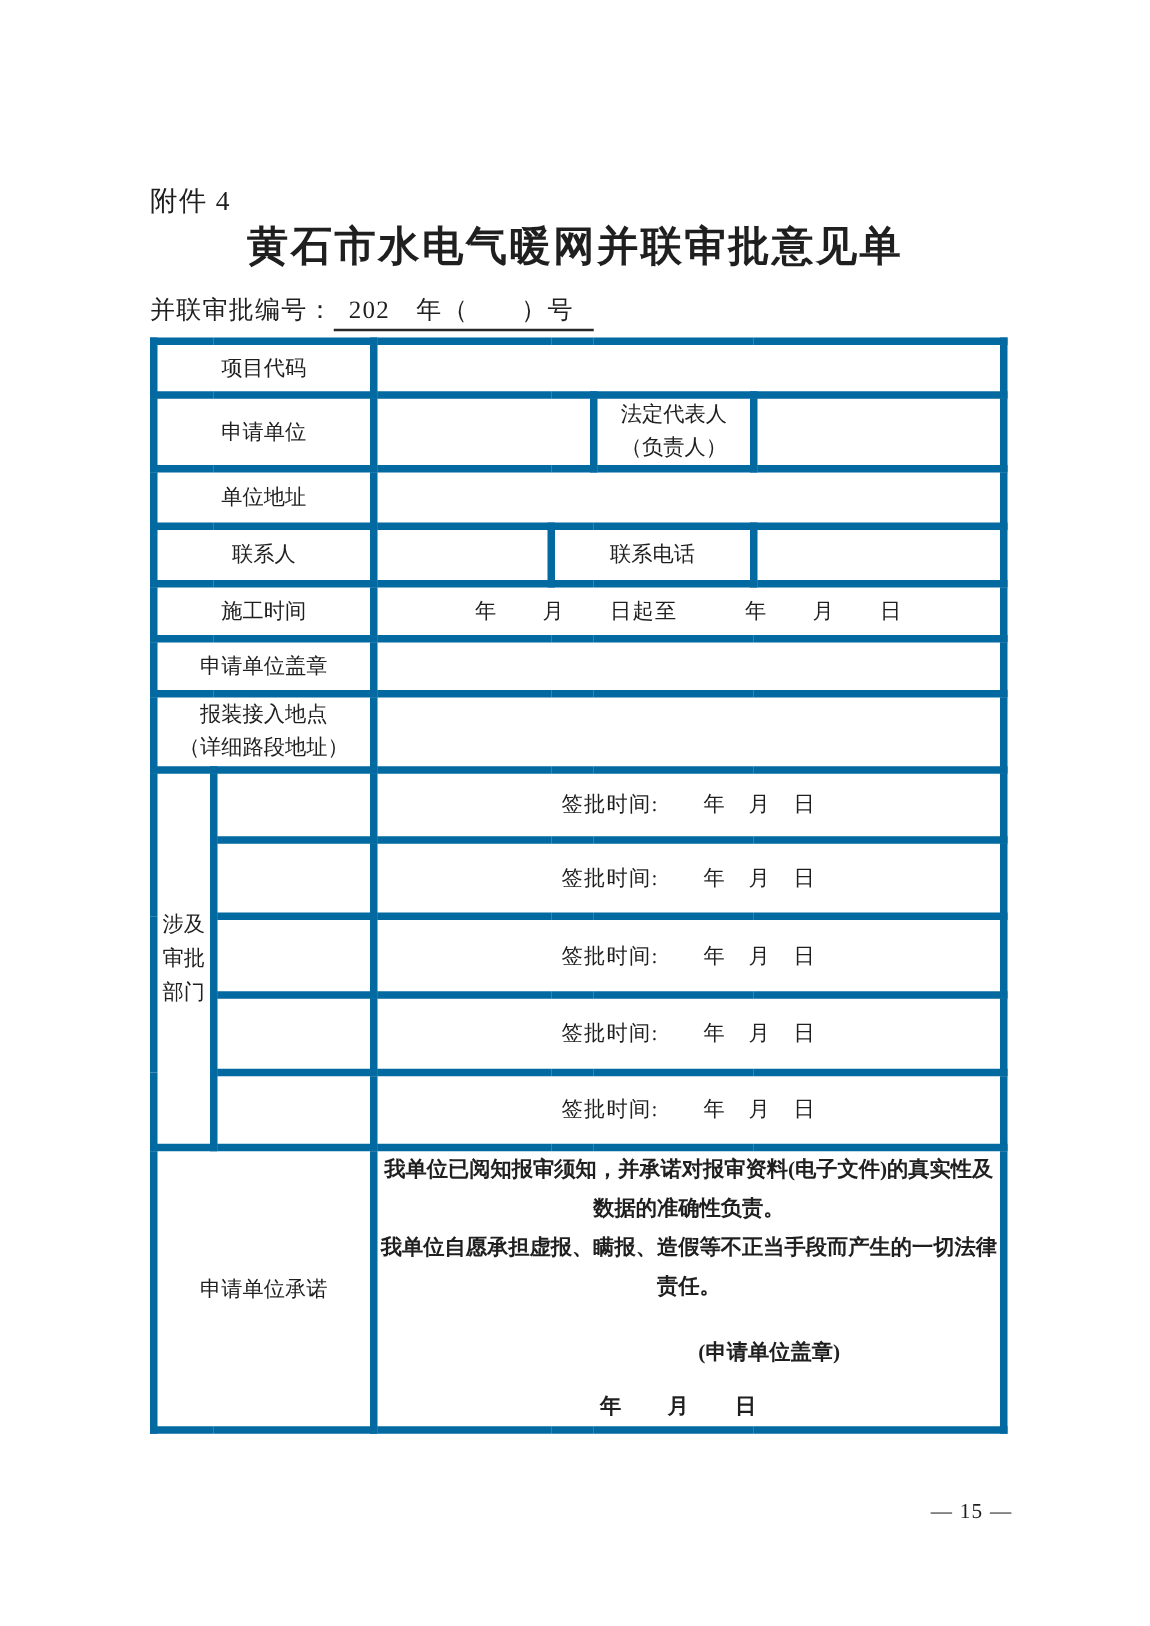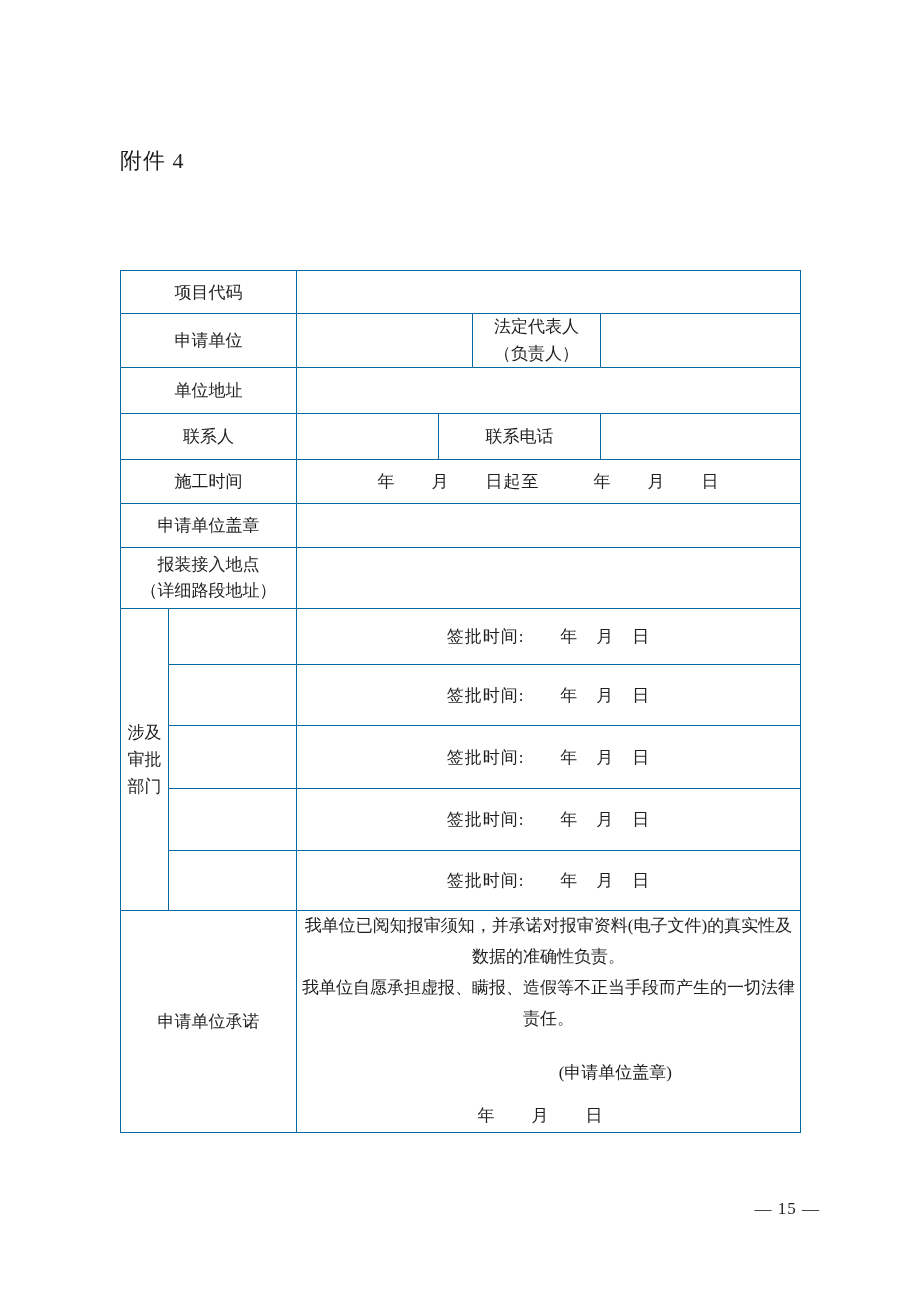--- a/index.html
+++ b/index.html
@@ -101,6 +101,7 @@
 
   <div class="attachment-label">附件 4</div>
 
+  <div class="doc-title">黄石市水电气暖网并联审批意见单</div>
 
 
   <table class="form-table">

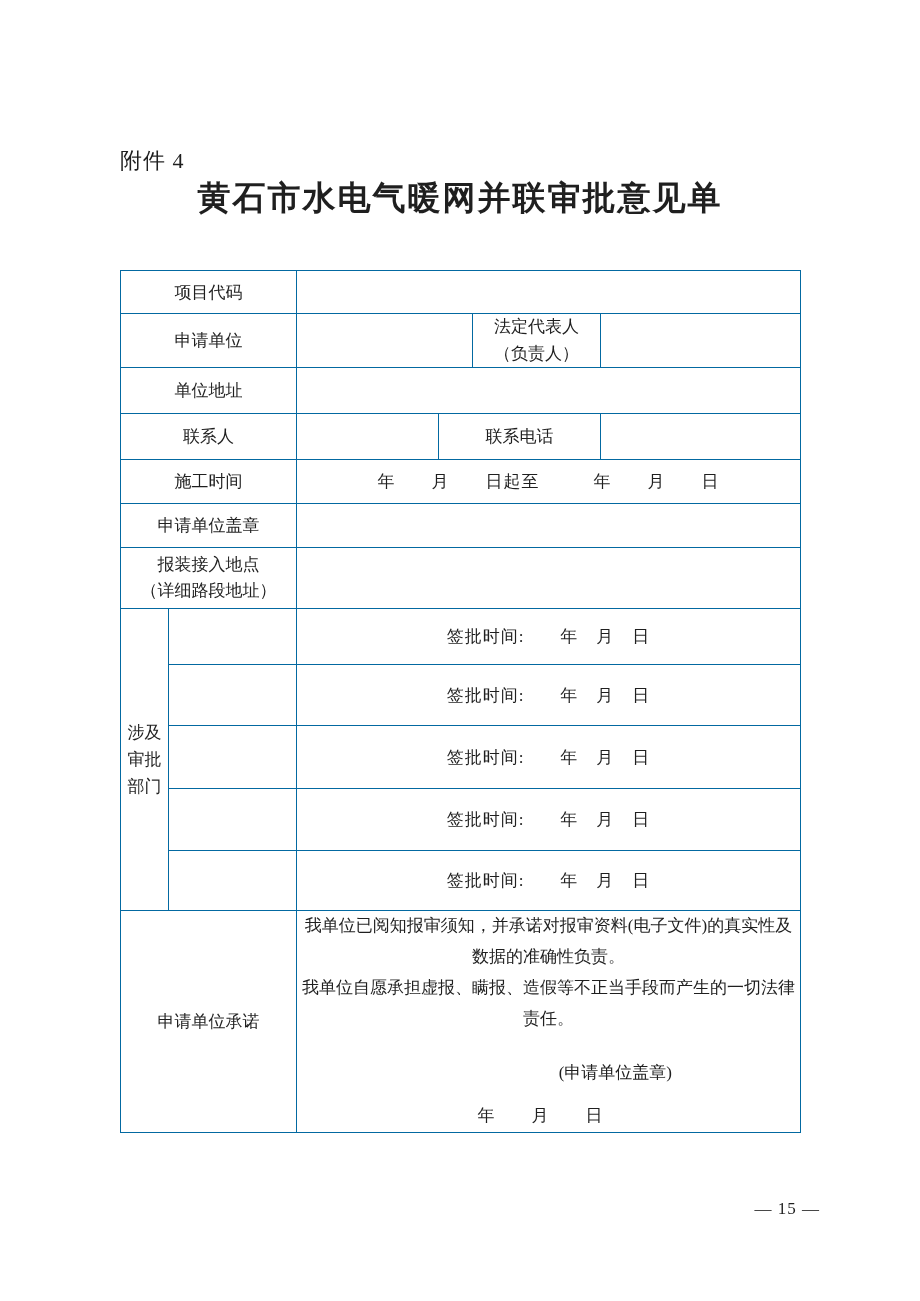--- a/index.html
+++ b/index.html
@@ -103,6 +103,9 @@
 
   <div class="doc-title">黄石市水电气暖网并联审批意见单</div>
 
+  <div class="serial-line">
+    <span>并联审批编号：</span><span class="serial-value">202　年（　　）号</span>
+  </div>
 
   <table class="form-table">
     <colgroup>

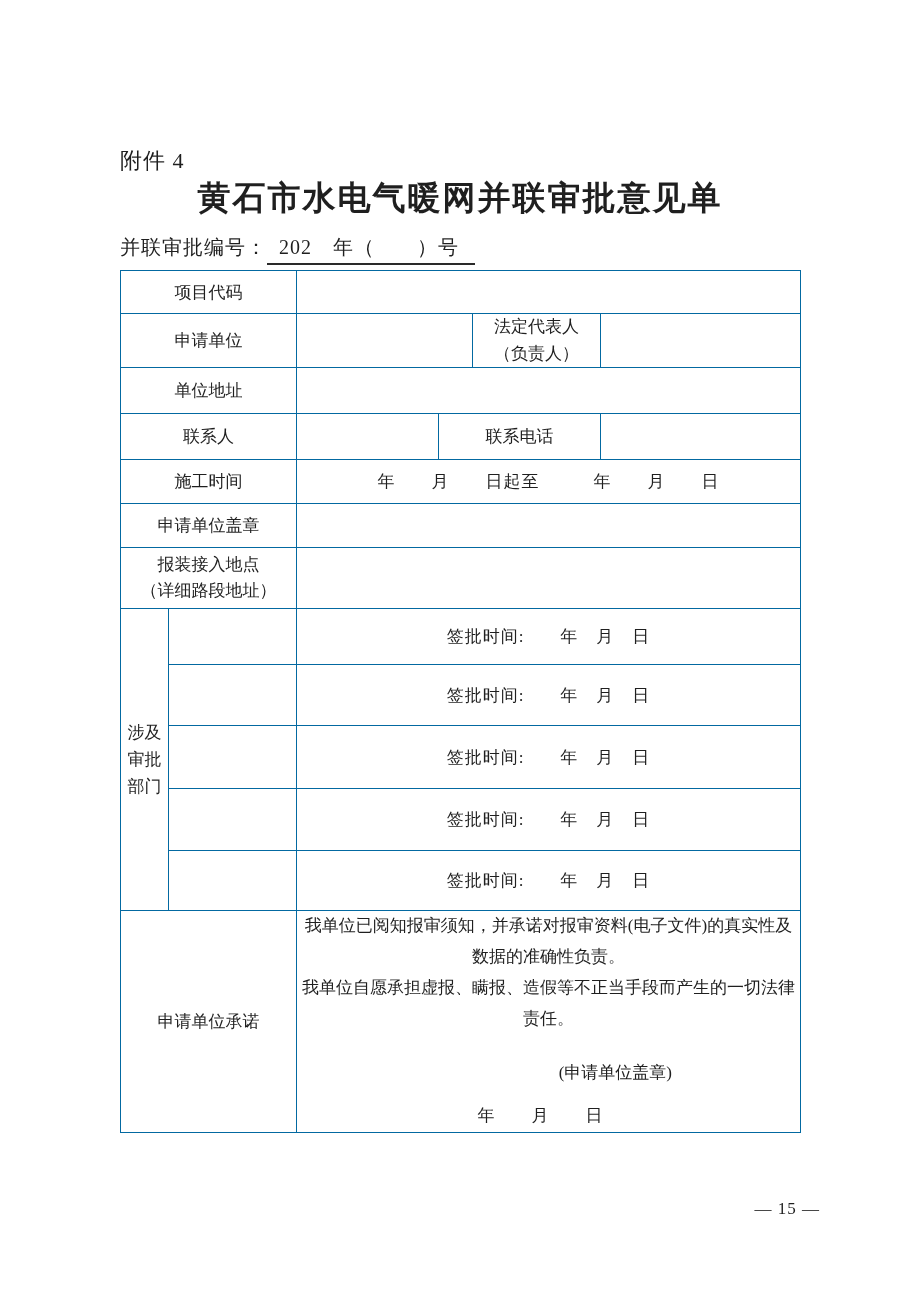--- a/index.html
+++ b/index.html
@@ -52,7 +52,7 @@
     table-layout: fixed;
   }
   .form-table td {
-    border: 1px solid #0369a1;
+    border: 6px solid #0369a1;
     font-size: 17px;
     text-align: center;
     vertical-align: middle;

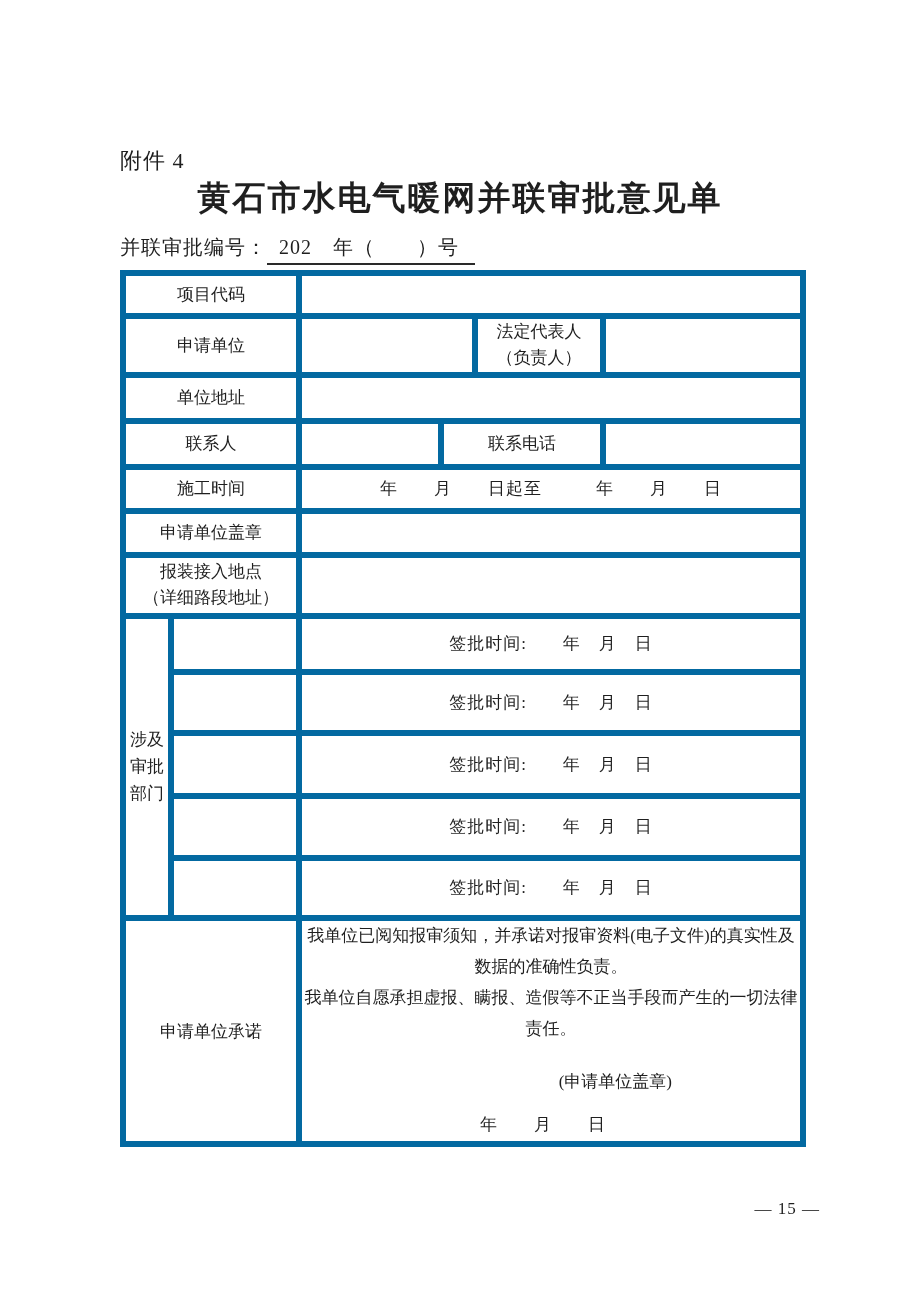--- a/index.html
+++ b/index.html
@@ -74,6 +74,7 @@
     vertical-align: top;
     padding: 9px 12px 8px 13px;
     line-height: 1.82;
+    font-weight: bold;
   }
   .commit-text { margin: 0; }
   .seal-line {

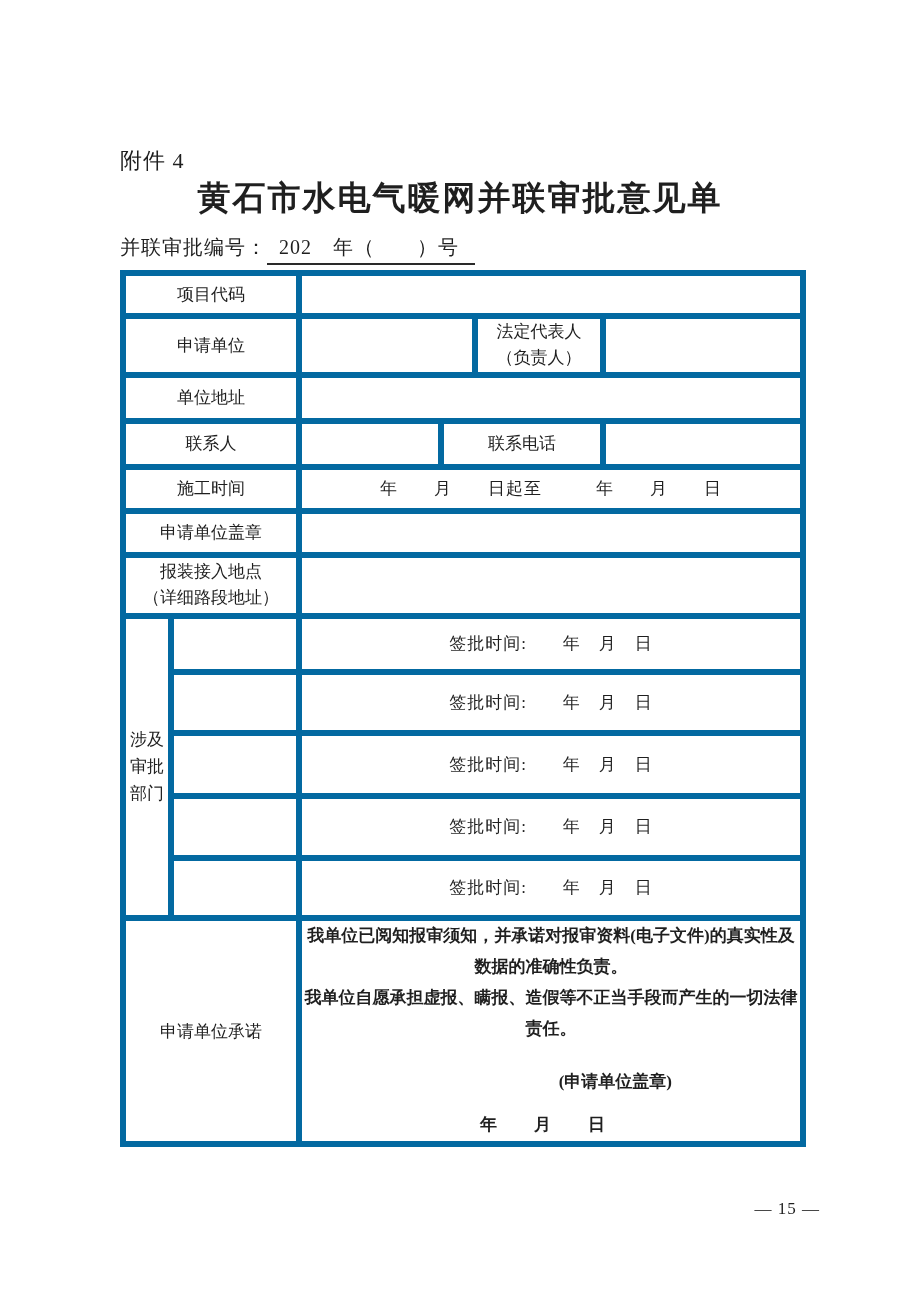--- a/index.html
+++ b/index.html
@@ -89,7 +89,7 @@
   }
   .page-number {
     position: absolute;
-    right: 100px;
+    right: 110px;
     top: 1199px;
     font-size: 17px;
     letter-spacing: 1px;

